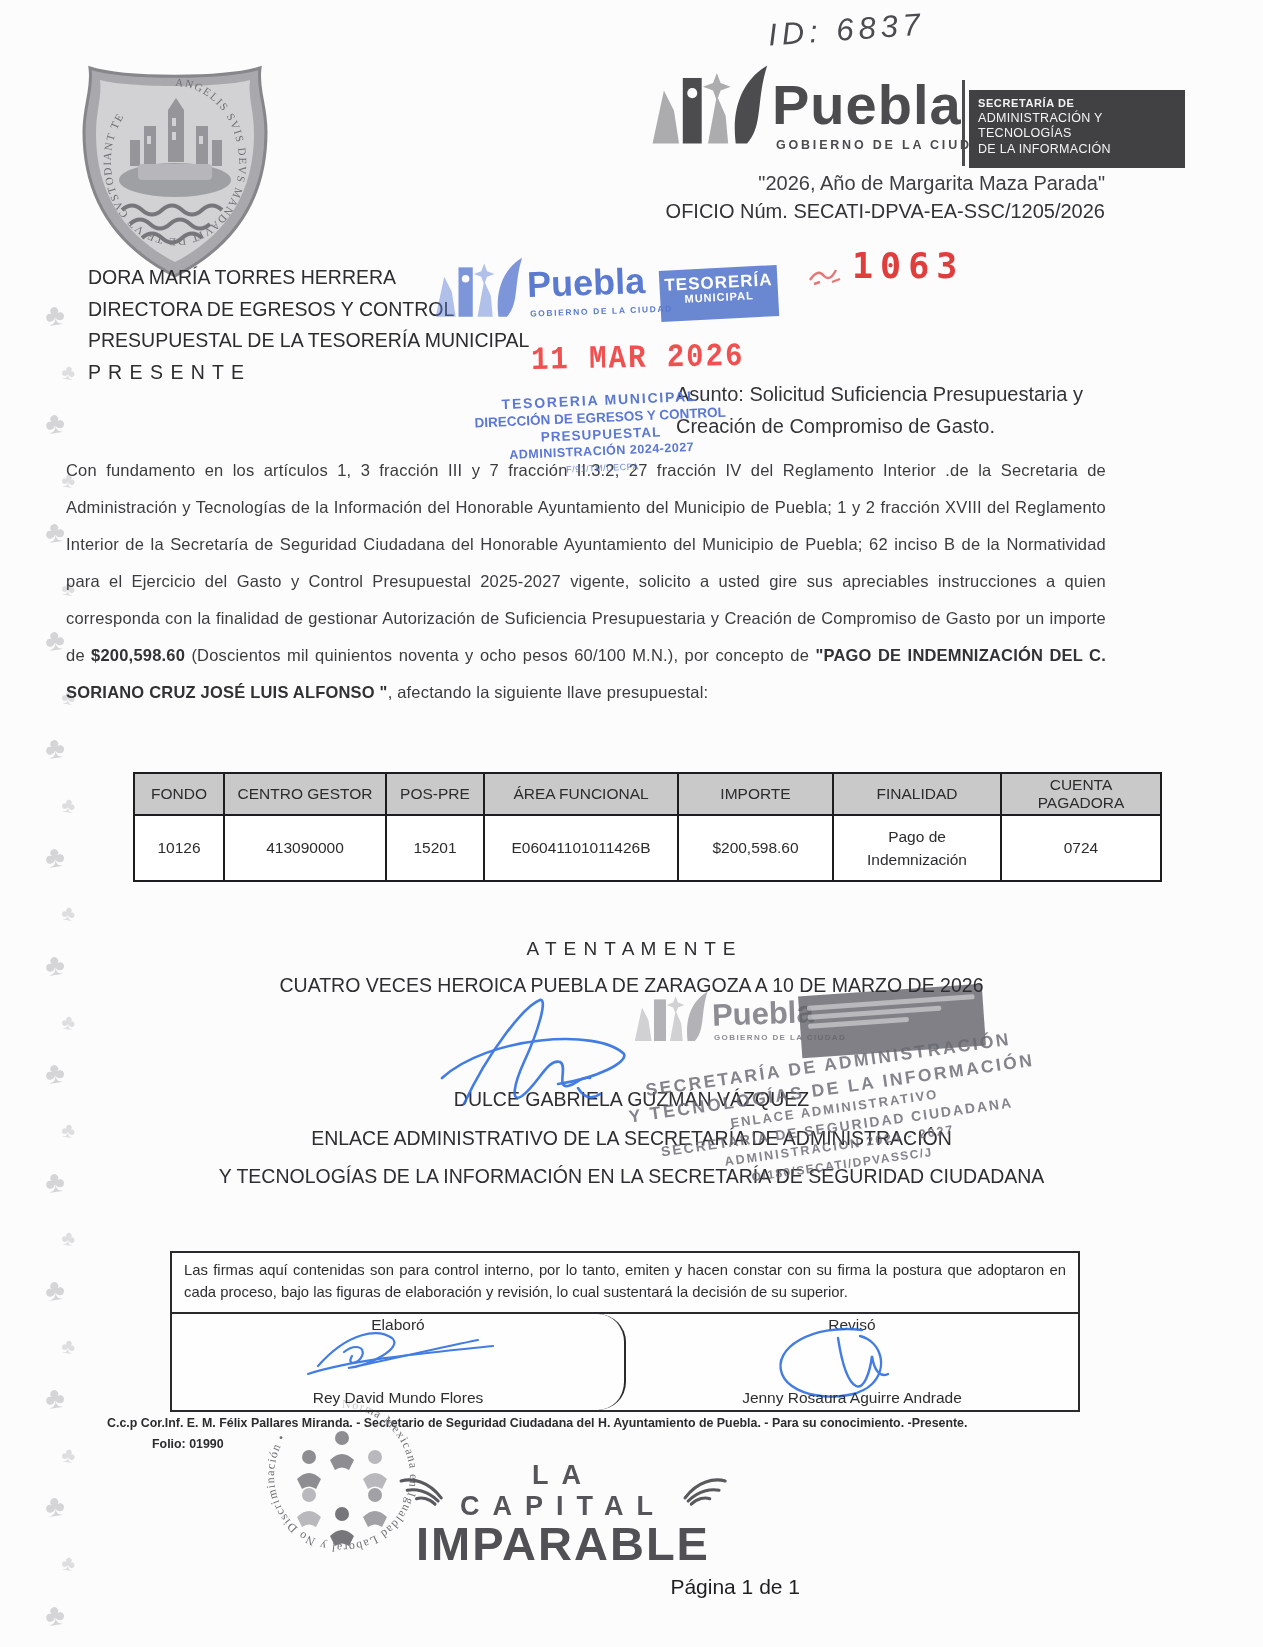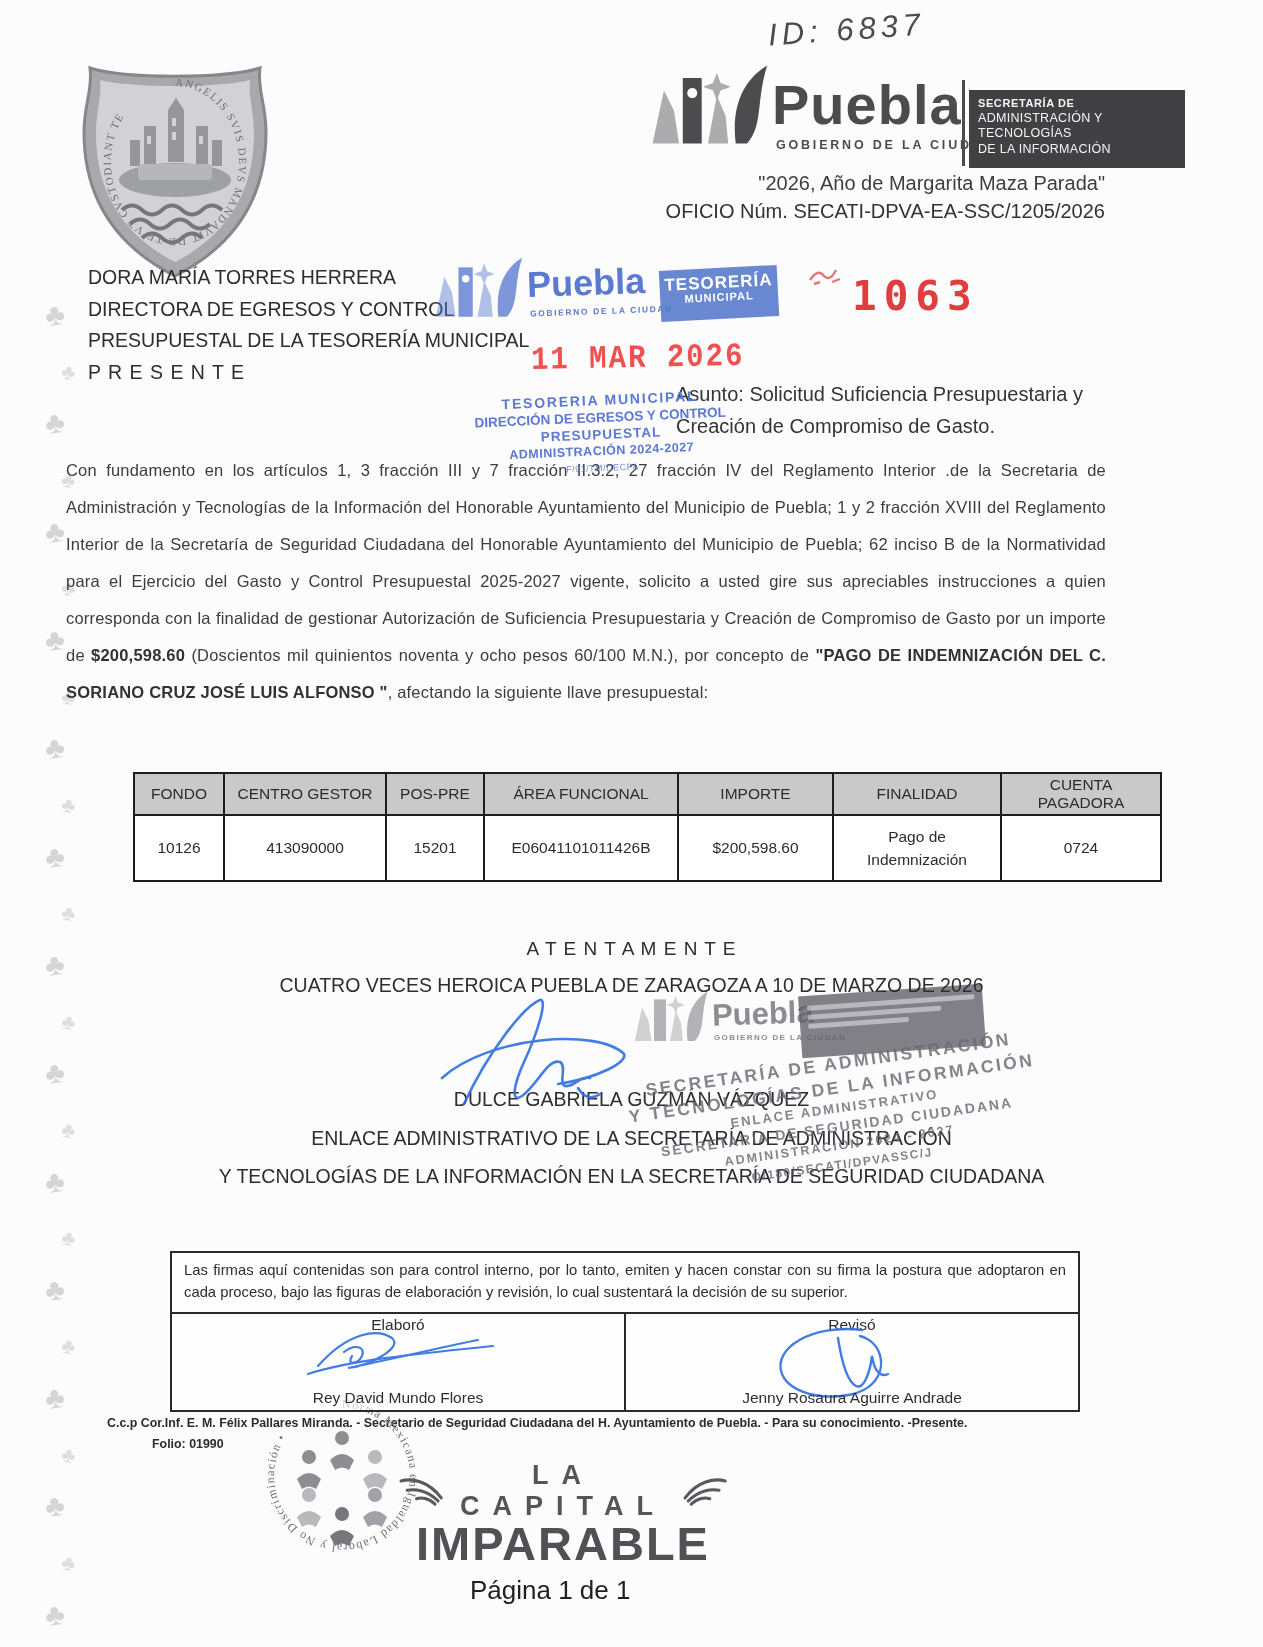--- a/index.html
+++ b/index.html
@@ -36,8 +36,8 @@
             transform:rotate(-3deg);color:#fff;text-align:center;padding-top:5px;z-index:3;}
   .tb-badge .b1{font-size:17px;font-weight:bold;letter-spacing:1px;}
   .tb-badge .b2{font-size:11px;font-weight:bold;letter-spacing:1px;margin-top:-2px;}
-  .recv-num{left:852px;top:246px;font-size:41px;font-weight:bold;color:#e03d3d;
-            font-family:"DejaVu Sans Mono",monospace;letter-spacing:7px;z-index:3;margin-top:26px;}
+  .recv-num{left:852px;top:246px;font-size:35px;font-weight:bold;color:#e03d3d;
+            font-family:"DejaVu Sans Mono",monospace;letter-spacing:7px;z-index:3;}
   .recv-scribble{left:806px;top:258px;z-index:3;}
   .recv-date{left:531px;top:342px;font-size:29px;font-weight:bold;color:#ef5050;
              font-family:"Liberation Mono",monospace;letter-spacing:2px;transform:scaleY(1.12) rotate(-1deg);z-index:3;}

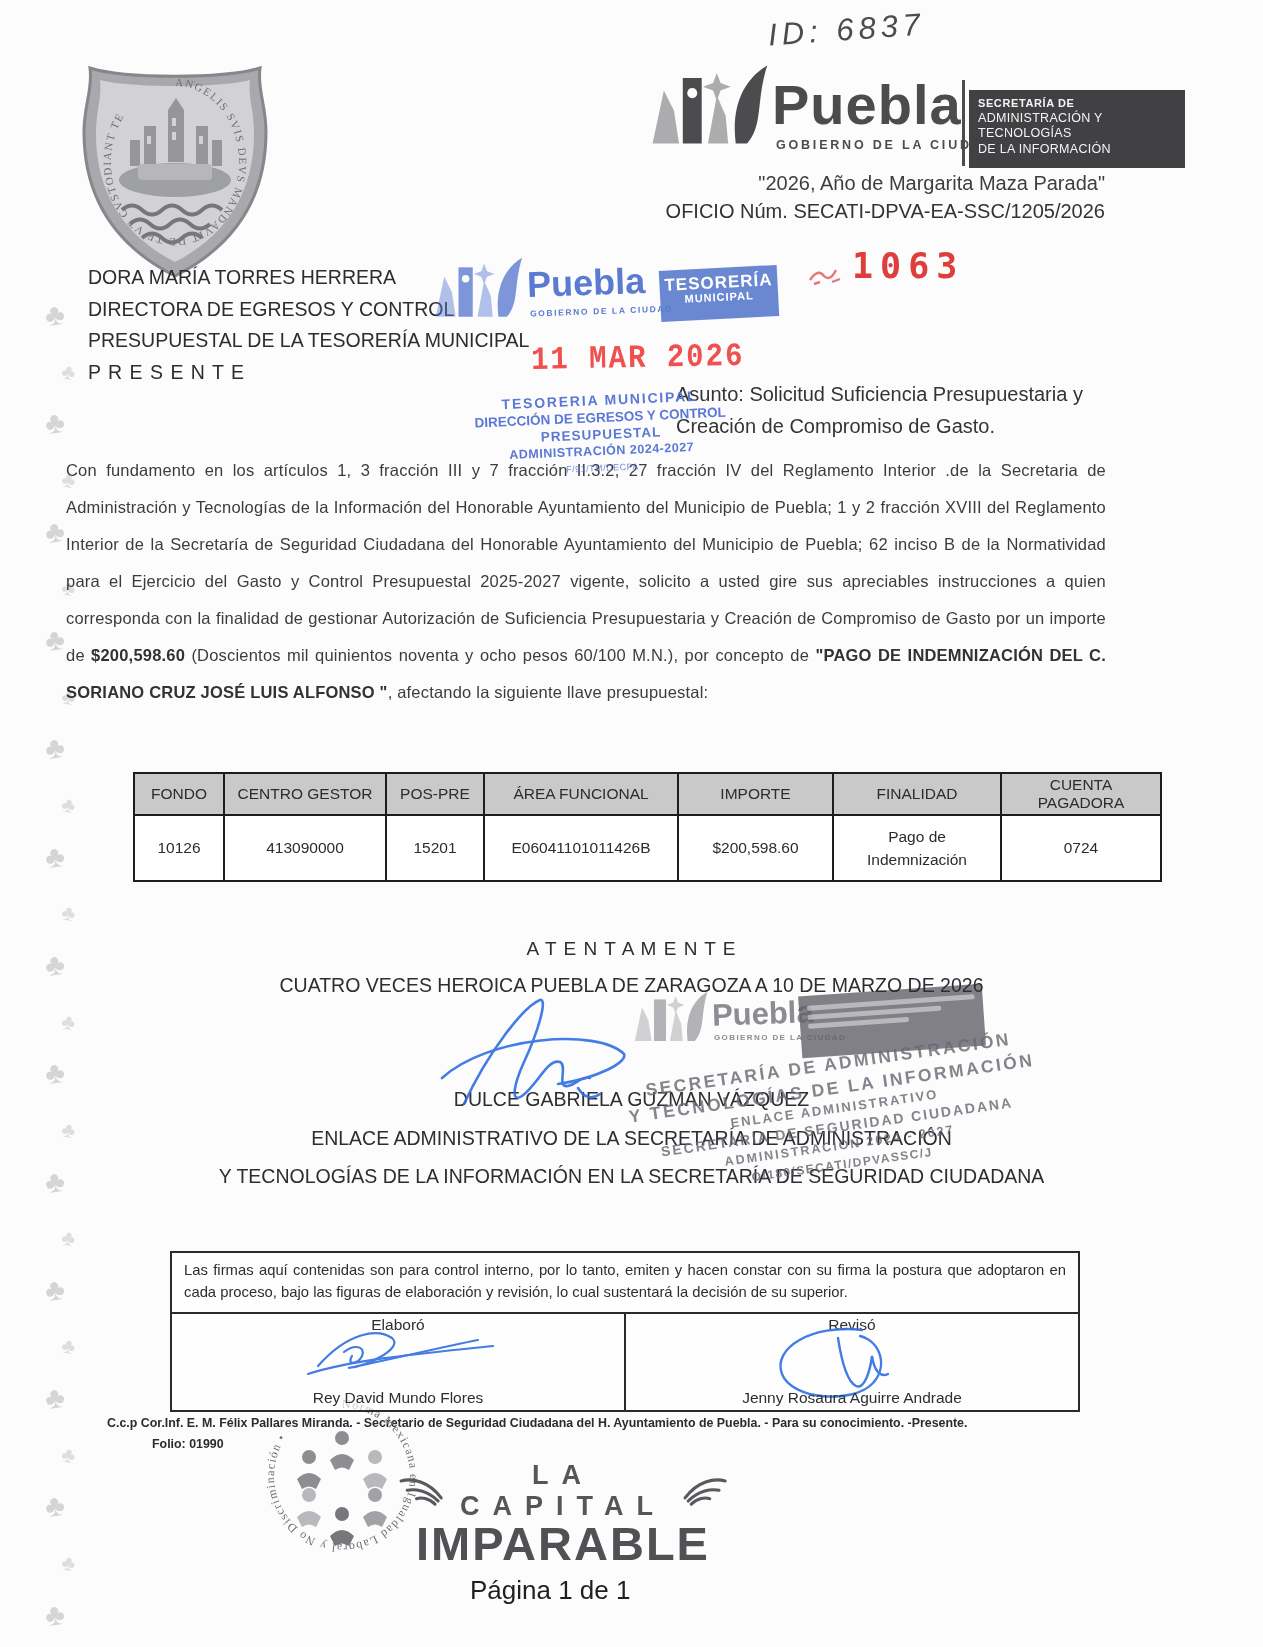--- a/index.html
+++ b/index.html
@@ -88,7 +88,7 @@
                 text-align:justify;border-bottom:2px solid #2a2a2c;}
   .rb-cols{display:flex;height:96px;}
   .rb-cell{flex:1;position:relative;text-align:center;}
-  .rb-cell.left{border-right:2px solid #2a2a2c;}
+  .rb-cell.left{border-right:2px solid #2a2a2c;border-radius:28px;}
   .rb-label{font-size:15.5px;color:#2e2e30;margin-top:2px;}
   .rb-name{position:absolute;bottom:3px;left:0;right:0;font-size:15.5px;color:#2e2e30;}
   .rb-sig{position:absolute;left:50%;top:8px;transform:translateX(-50%);}

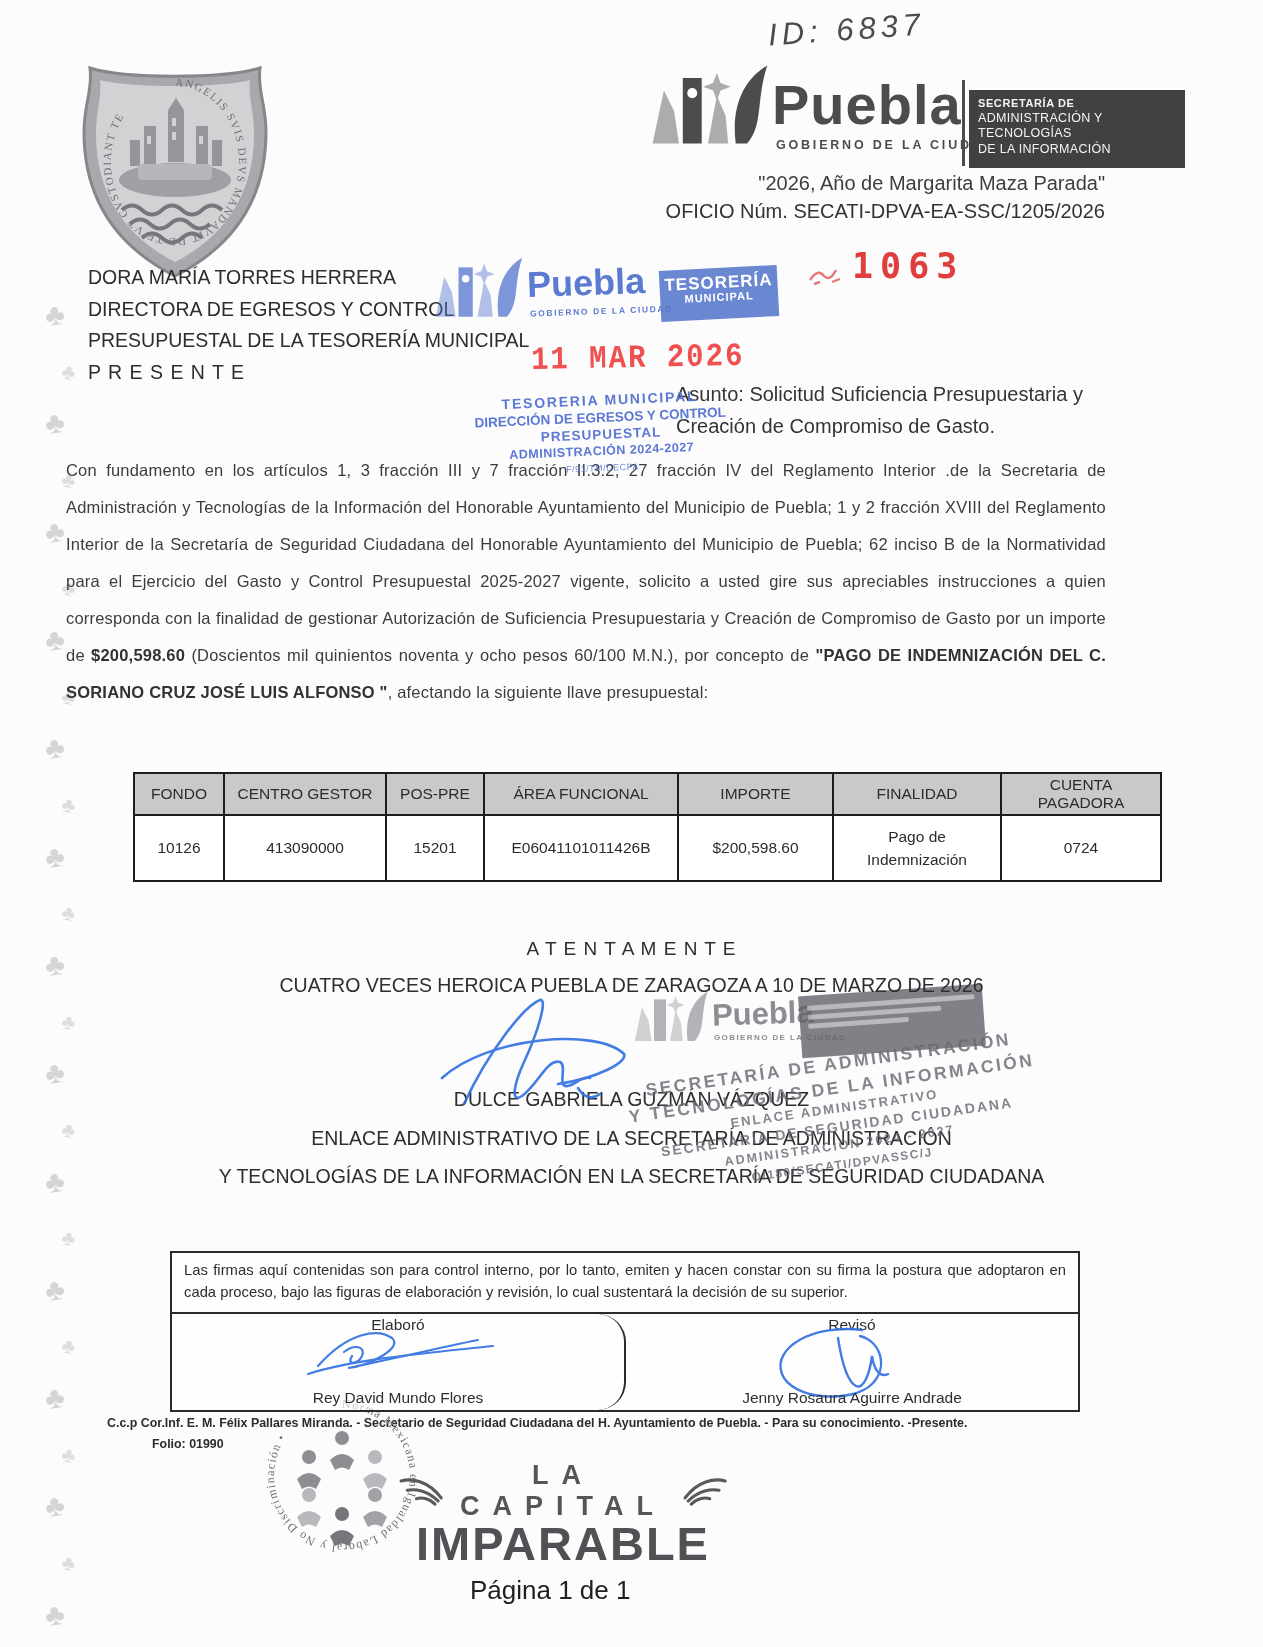--- a/index.html
+++ b/index.html
@@ -100,7 +100,7 @@
   .capital-row{display:flex;align-items:center;justify-content:center;gap:4px;margin-top:48px;}
   .capital-l1{font-size:27px;font-weight:bold;letter-spacing:13px;color:#56565a;}
   .capital-l2{font-size:47px;font-weight:bold;letter-spacing:2px;color:#515155;margin-top:-6px;}
-  .pagina{left:470px;top:1575px;width:330px;text-align:left;font-size:26px;color:#1f1f21;}
+  .pagina{left:470px;top:1575px;width:330px;text-align:right;font-size:21px;color:#1f1f21;}
 </style>
 </head>
 <body>

